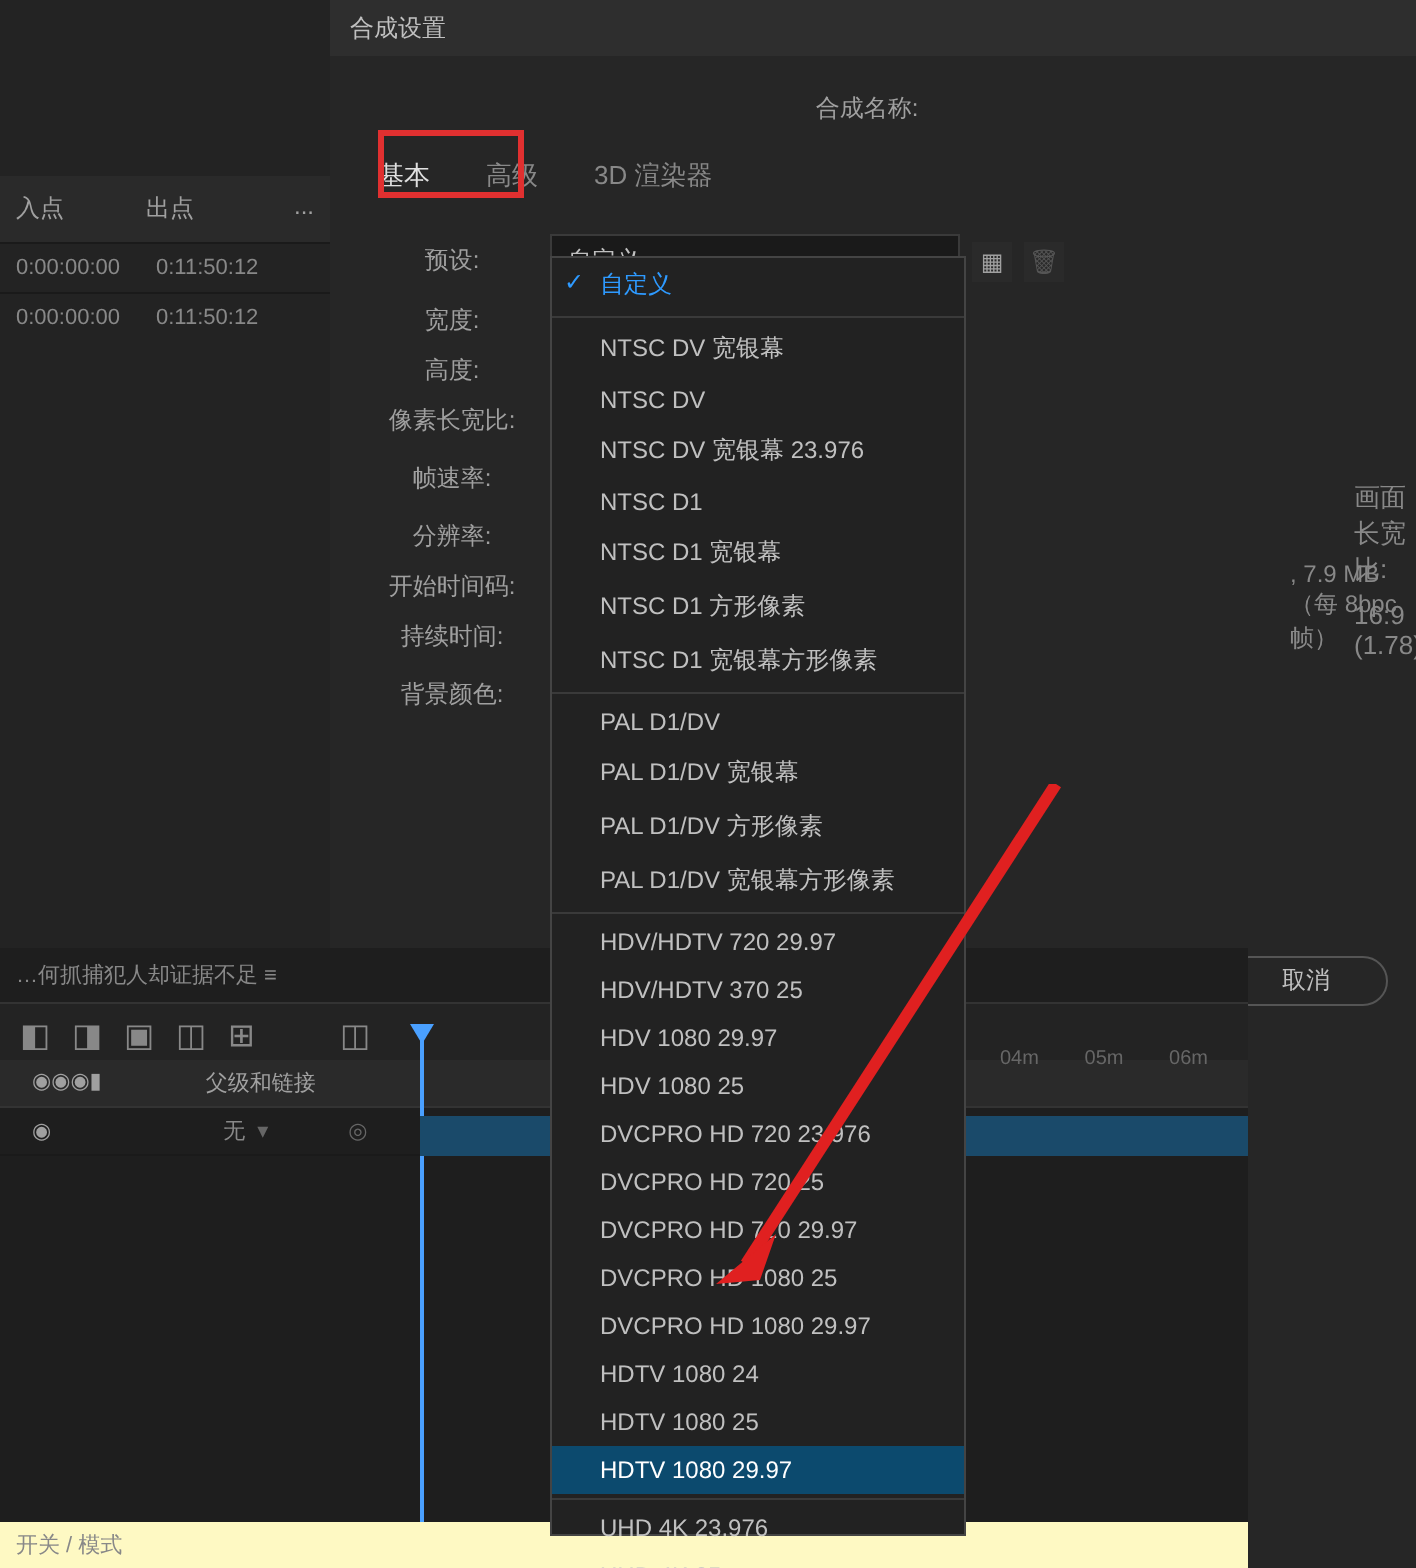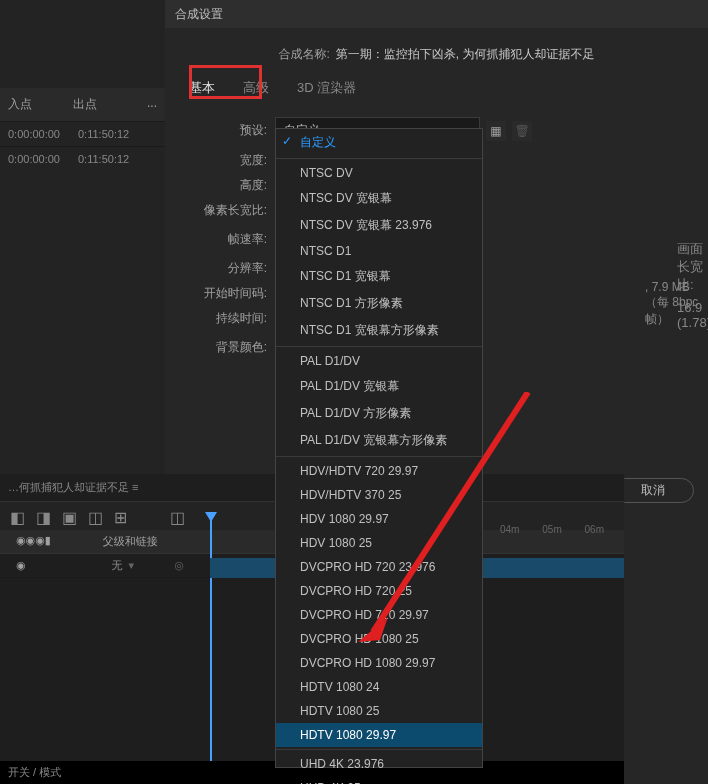--- a/index.html
+++ b/index.html
@@ -90,7 +90,6 @@
   <div class="title-bar">合成设置</div>
   <div class="comp-name-row">
     <span class="comp-name-label">合成名称:</span>
-    <span class="comp-name-value">第一期：监控拍下凶杀, 为何抓捕犯人却证据不足</span>
   </div>
   <div class="tabs">
     <div class="tab active">基本</div>

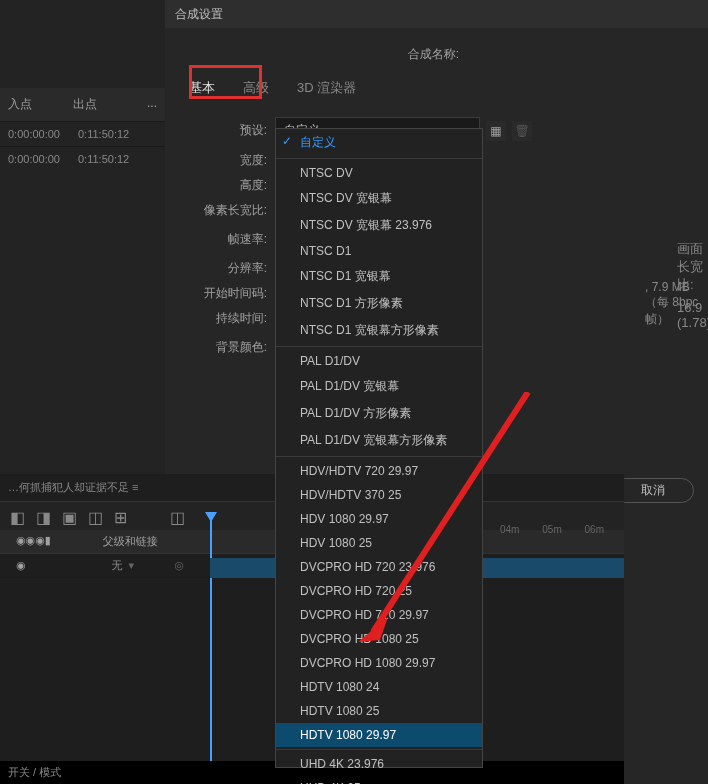--- a/index.html
+++ b/index.html
@@ -28,7 +28,7 @@
     
     .settings-area { padding: 12px 20px; }
     .setting-row { display: flex; align-items: center; margin-bottom: 8px; font-size: 12px; }
-    .setting-label { width: 90px; text-align: right; padding-right: 8px; color: #a0a0a0; }
+    .setting-label { width: 90px; text-align: center; padding-right: 8px; color: #a0a0a0; }
     .preset-select { flex: 1; max-width: 205px; background: #1a1a1a; border: 1px solid #3a3a3a; padding: 4px 8px; color: #c0c0c0; font-size: 12px; display: flex; justify-content: space-between; align-items: center; }
     .preset-select::after { content: "▾"; font-size: 10px; }
     .icon-btn { width: 20px; height: 20px; margin-left: 6px; display: flex; align-items: center; justify-content: center; background: #2a2a2a; }

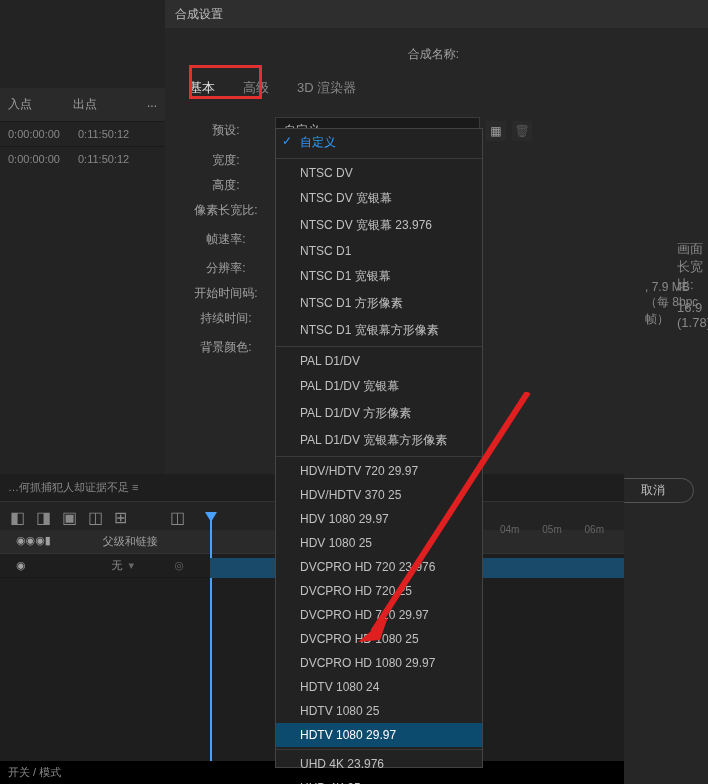--- a/index.html
+++ b/index.html
@@ -151,8 +151,8 @@
 <div class="dropdown" id="dropdown">
     <div class="dd-item selected">自定义</div>
     <div class="dd-sep"></div>
+    <div class="dd-item">NTSC DV 宽银幕</div>
     <div class="dd-item">NTSC DV</div>
-    <div class="dd-item">NTSC DV 宽银幕</div>
     <div class="dd-item">NTSC DV 宽银幕 23.976</div>
     <div class="dd-item">NTSC D1</div>
     <div class="dd-item">NTSC D1 宽银幕</div>

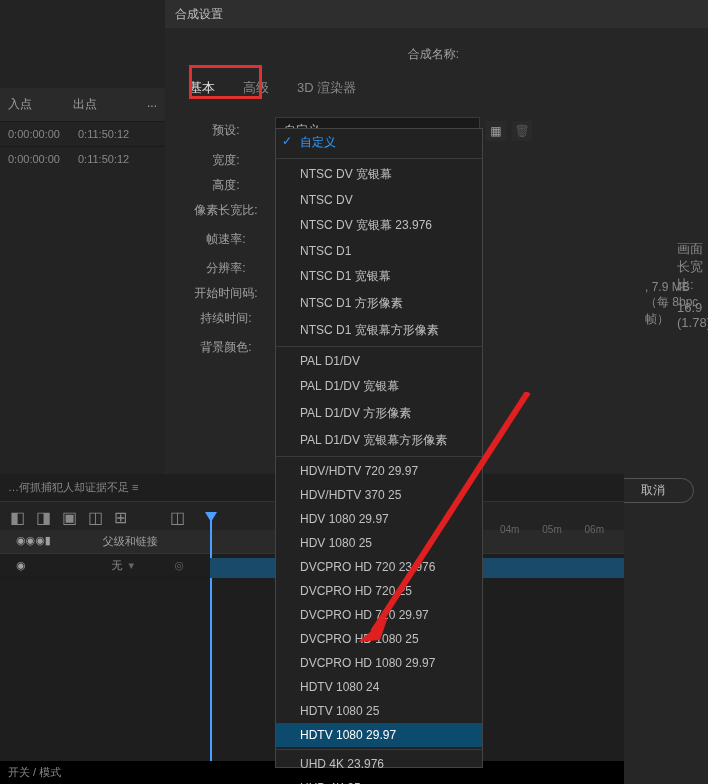--- a/index.html
+++ b/index.html
@@ -60,7 +60,7 @@
     .tl-none { color: #888; margin-left: 86px; }
     .tl-ruler { position: absolute; left: 210px; top: 46px; right: 0; height: 20px; display: flex; justify-content: space-between; font-size: 10px; color: #666; padding: 4px 20px 0 290px; }
     .tl-track { position: absolute; left: 210px; top: 84px; right: 0; height: 20px; background: #1a4a6a; }
-    .tl-bottom { position: absolute; left: 0; bottom: 0; width: 100%; padding: 4px 8px; font-size: 11px; color: #888; background: #000000; }
+    .tl-bottom { position: absolute; left: 0; bottom: 0; width: 100%; padding: 4px 8px; font-size: 11px; color: #888; background: #fef9c3; }
     .playhead { position: absolute; left: 210px; top: 44px; width: 2px; height: 280px; background: #4aa0ff; }
     .playhead::before { content: ""; position: absolute; top: -6px; left: -5px; width: 12px; height: 10px; background: #4aa0ff; clip-path: polygon(0 0, 100% 0, 50% 100%); }
     

